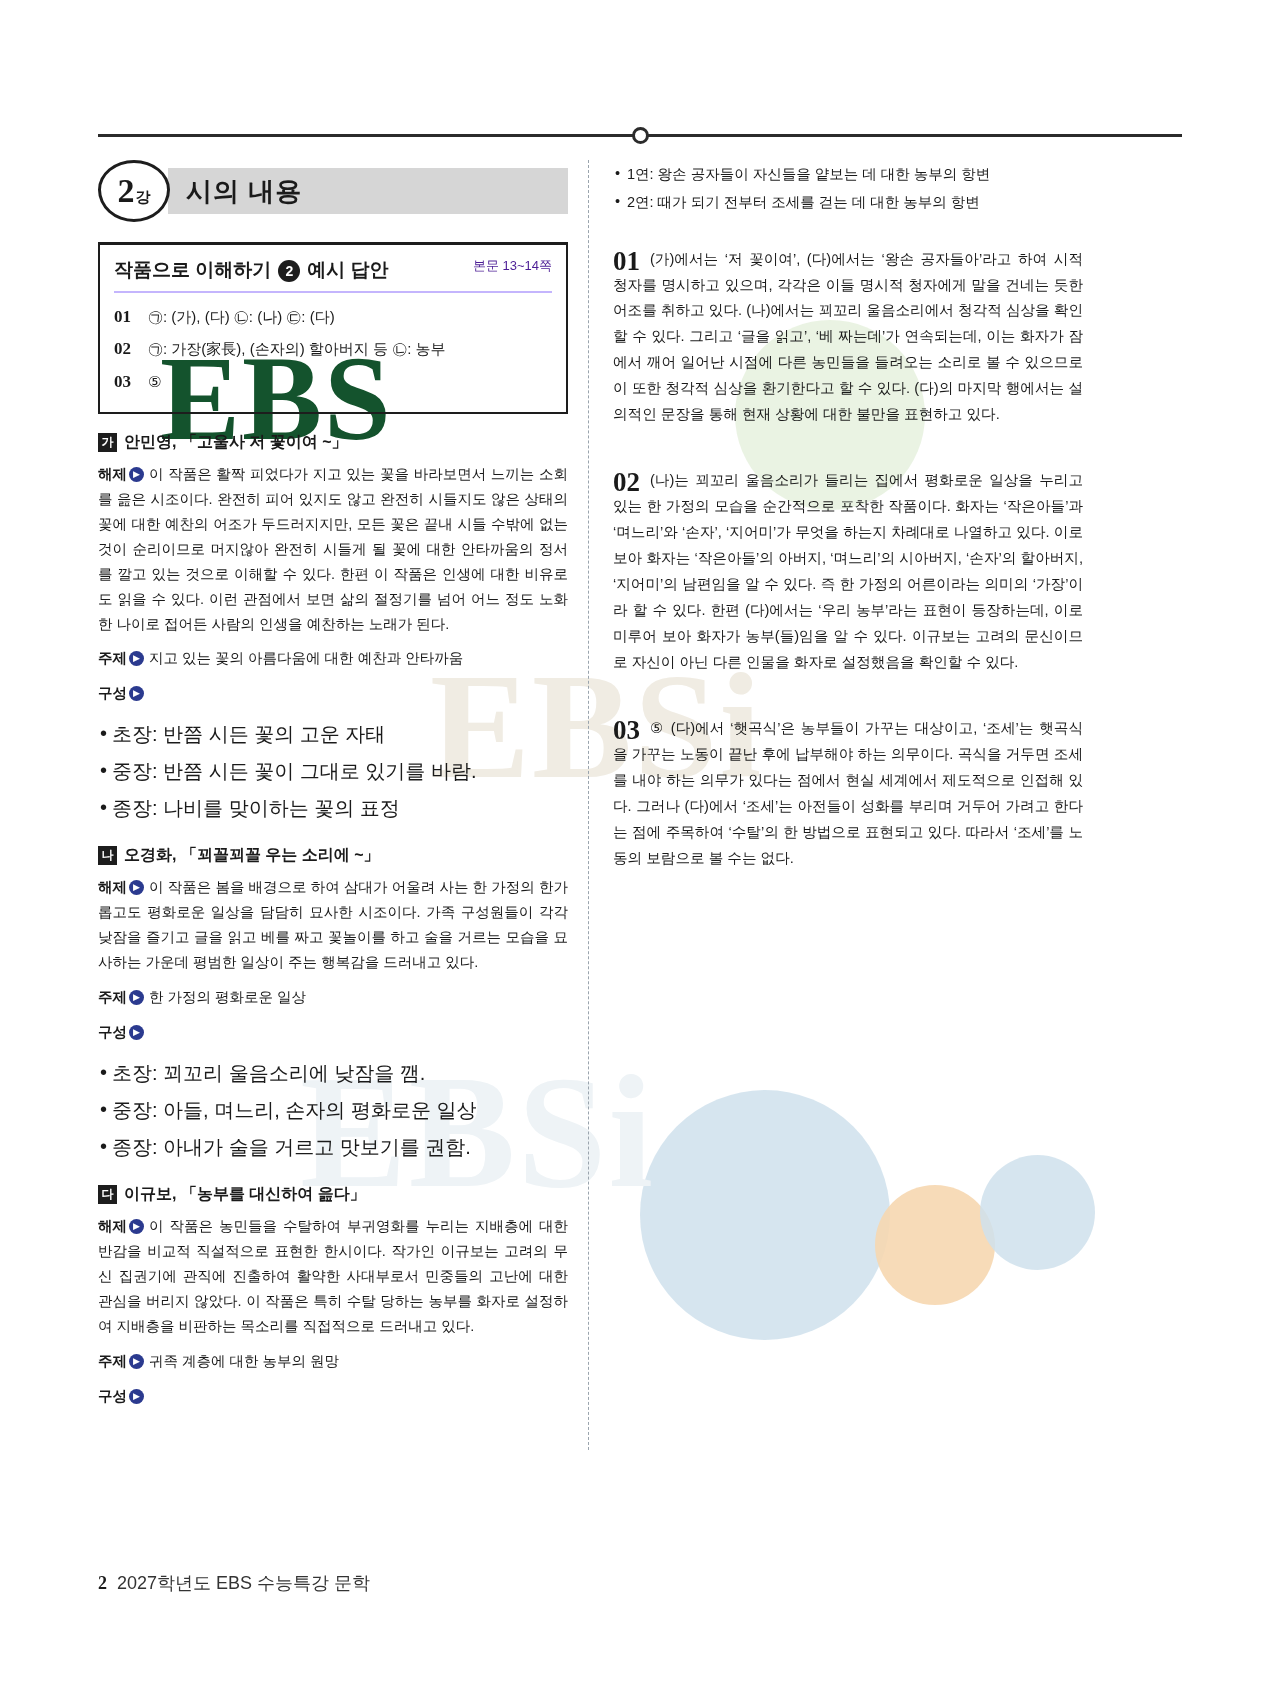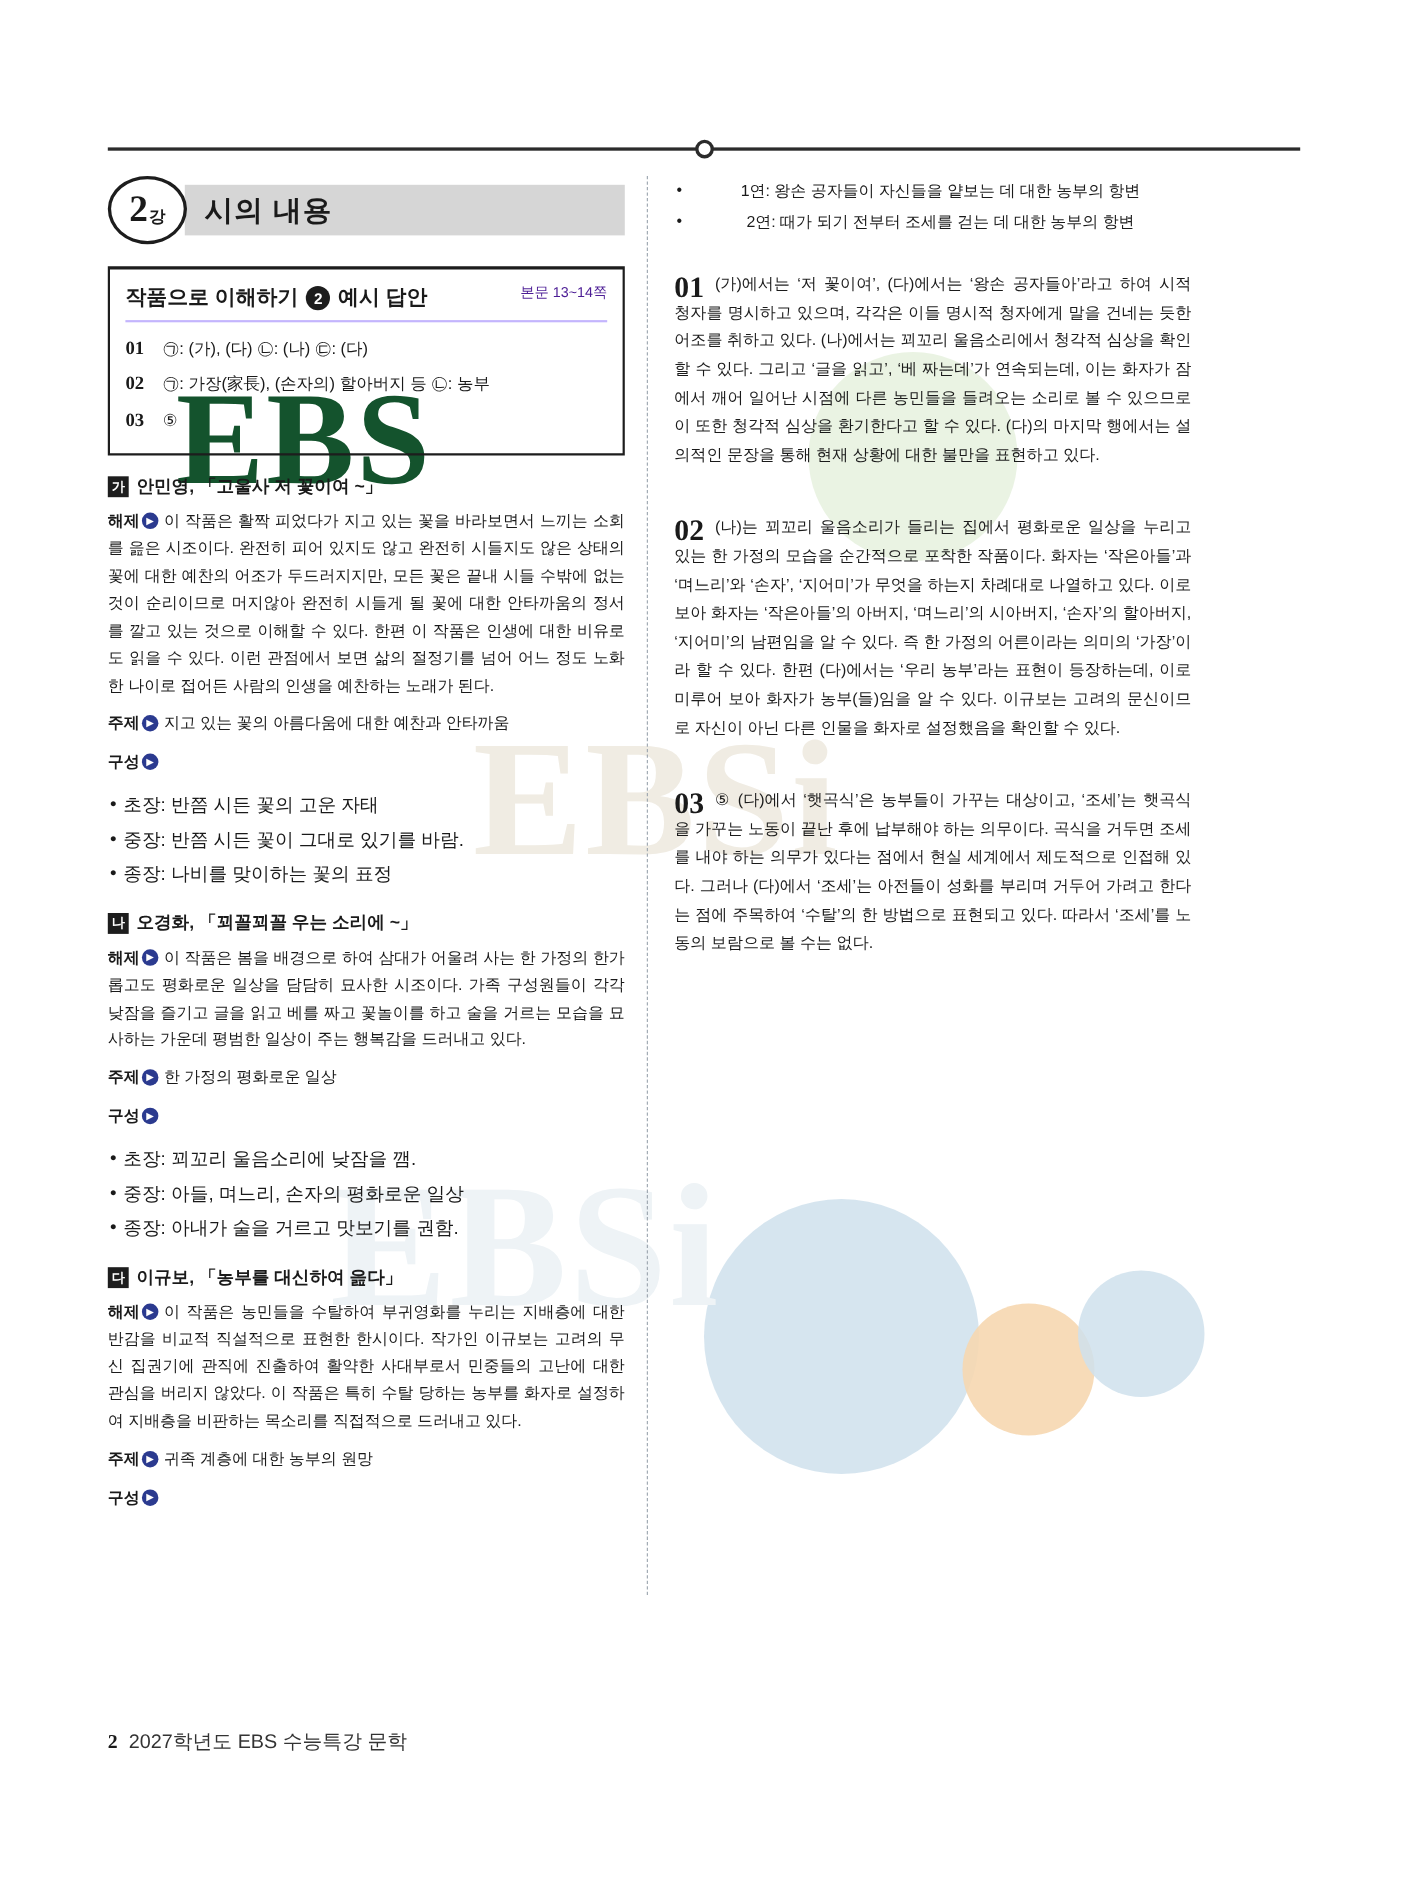--- a/index.html
+++ b/index.html
@@ -264,7 +264,6 @@
     line-height: 1.95;
     padding-left: 14px;
     position: relative;
-    text-align: center;
   }
   .rc-bullets li:before {
     content: "•";

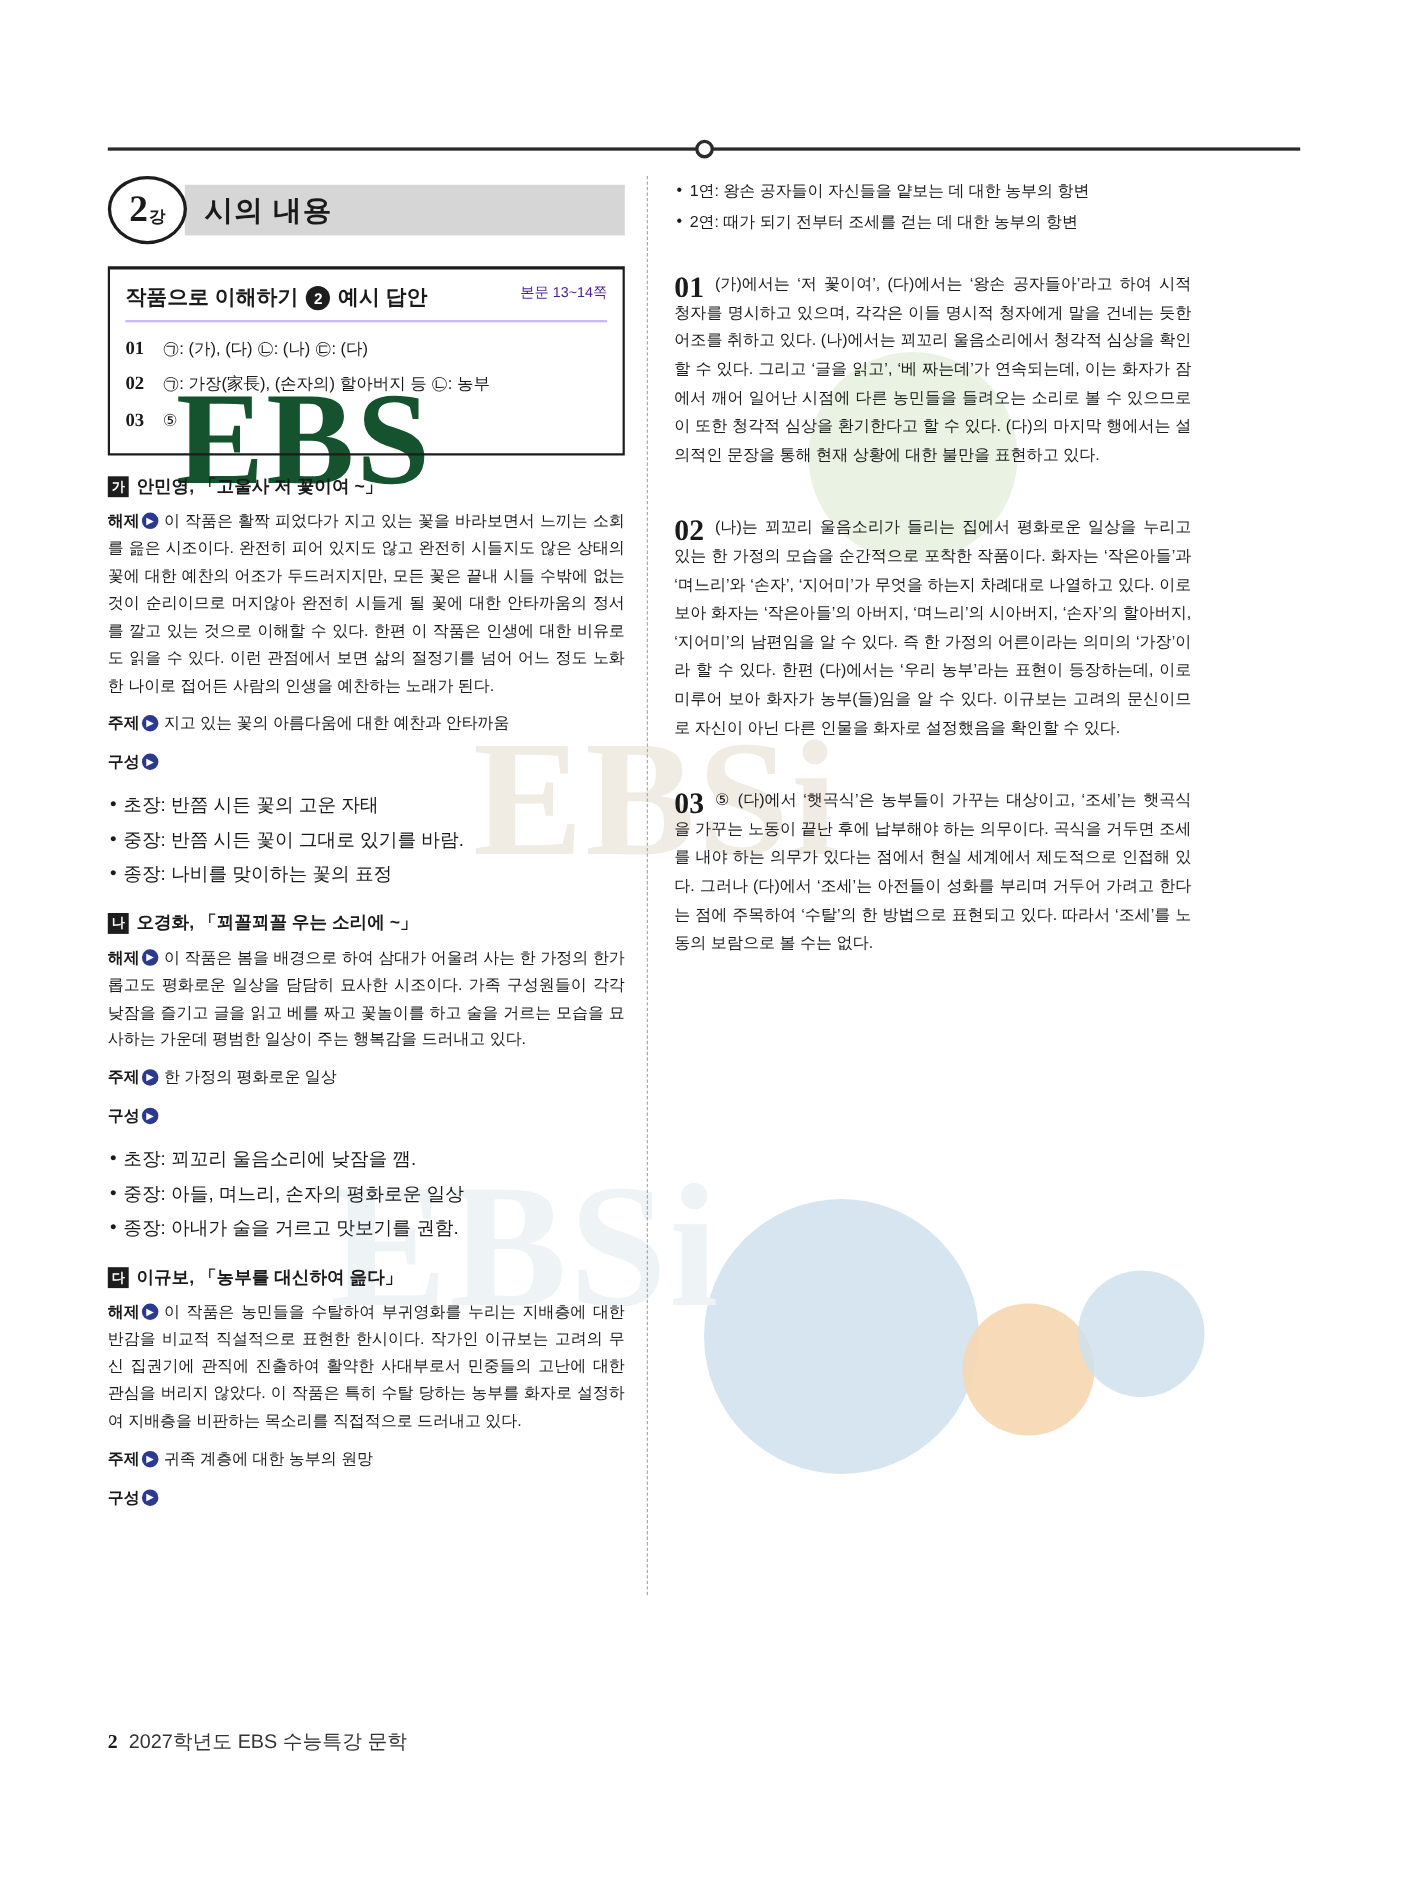--- a/index.html
+++ b/index.html
@@ -241,7 +241,7 @@
     list-style: none;
   }
   .bullets li {
-    font-size: 17px;
+    font-size: 20px;
     line-height: 1.85;
     padding-left: 14px;
     position: relative;

